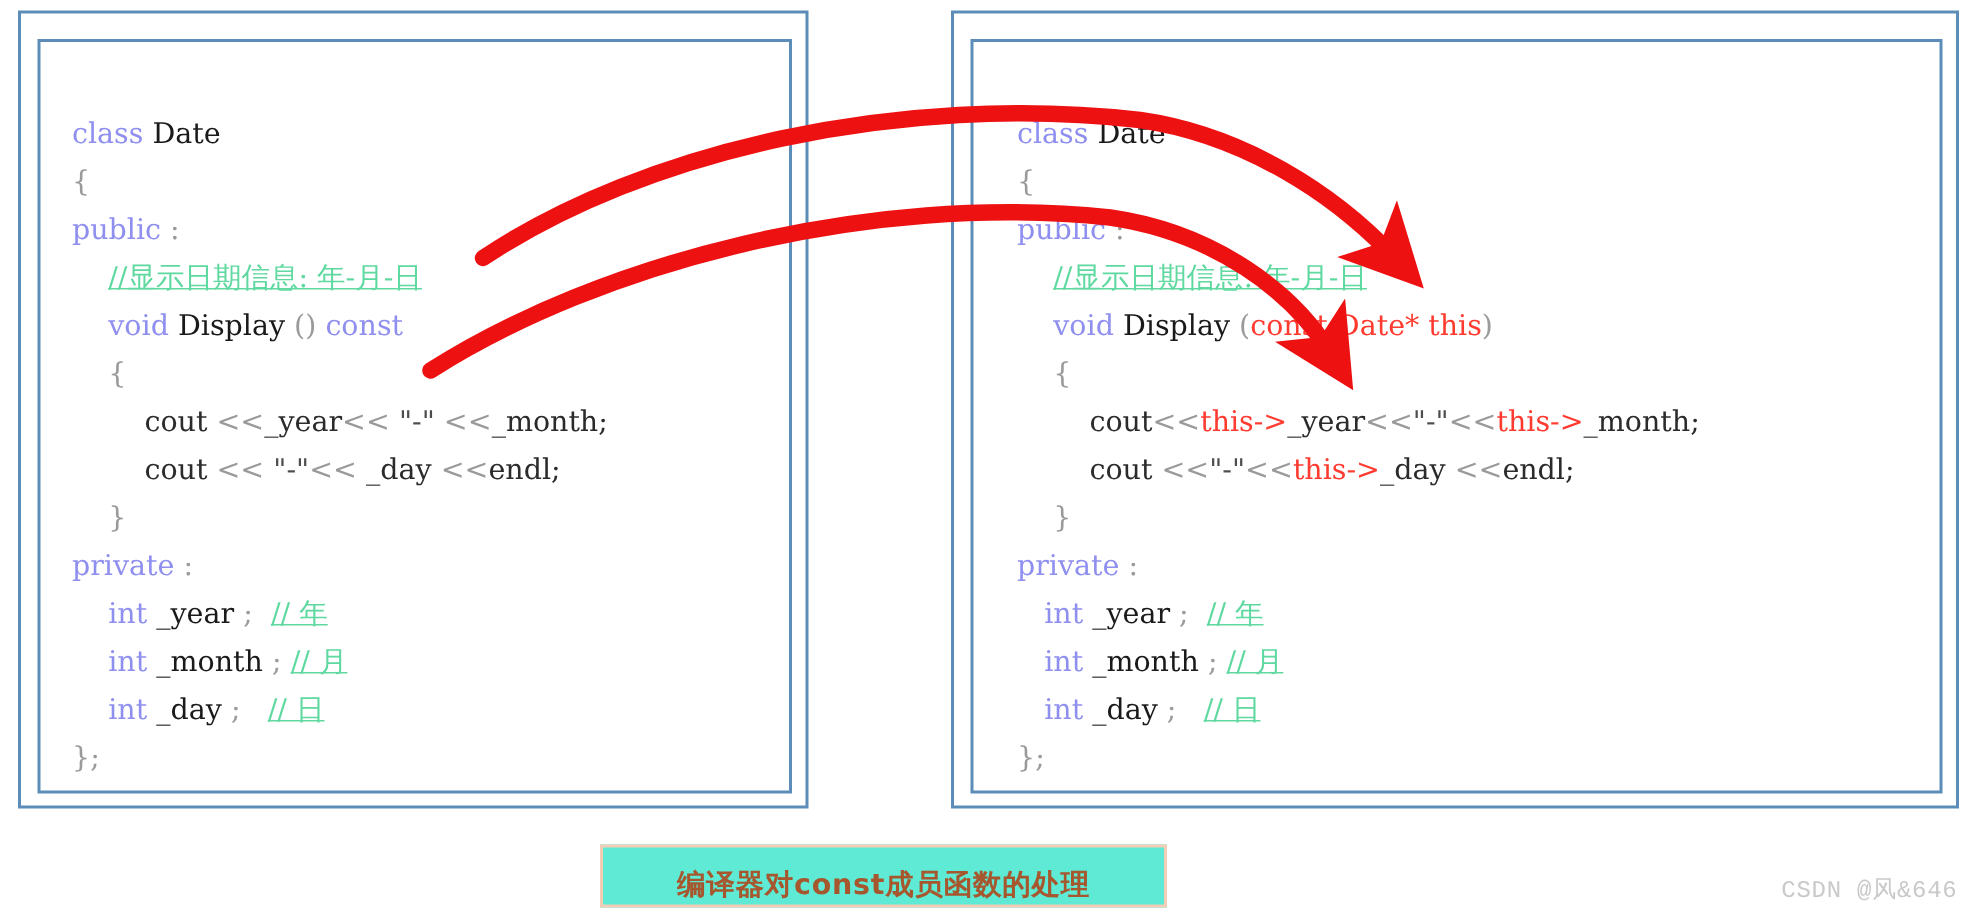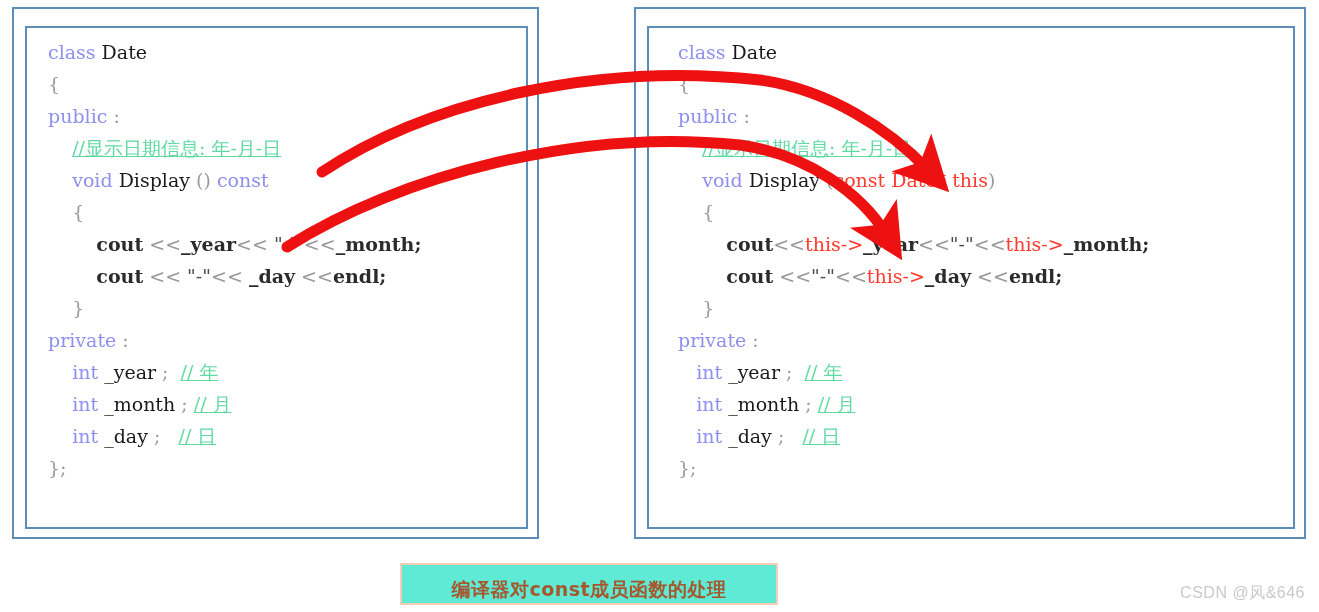--- a/index.html
+++ b/index.html
@@ -44,6 +44,7 @@
     white-space: pre;
     color: #2b2b2b;
     letter-spacing: 0px;
+    margin-top: 37px;
   }
   #code-left  { left: 48px;  top: 36px; }
   #code-right { left: 678px; top: 36px; }

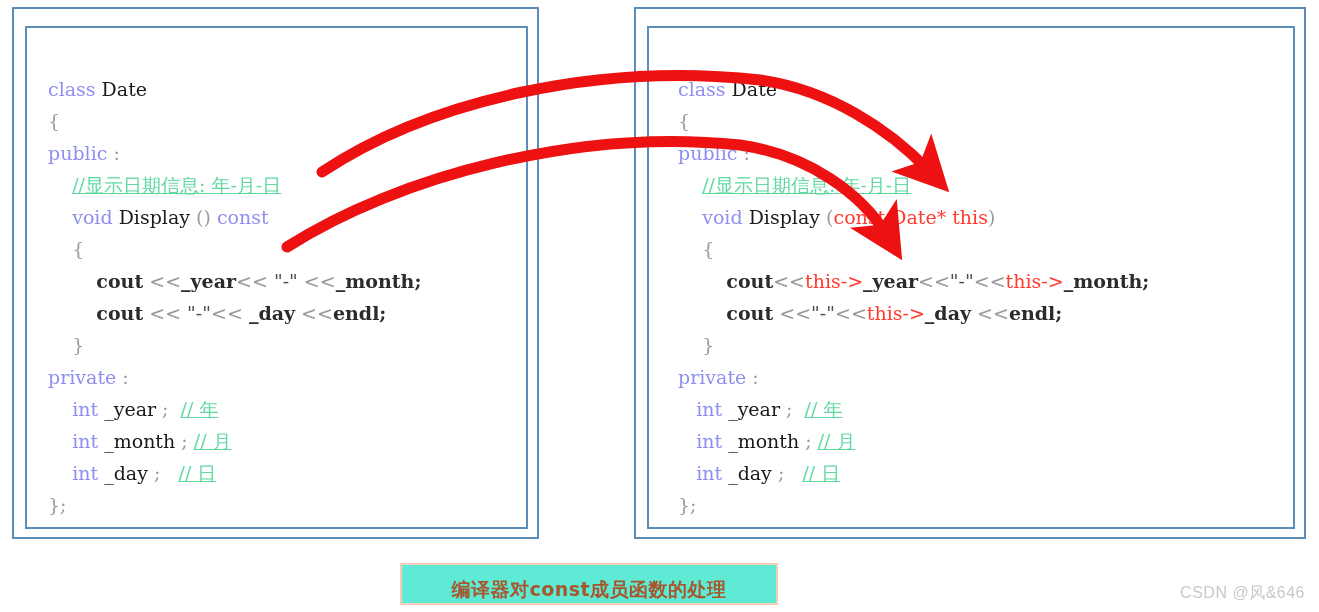--- a/index.html
+++ b/index.html
@@ -57,7 +57,7 @@
   .op   { color: #9a9a9a; }        
   .str  { color: #4d4d4d; }        
   .red  { color: #ff3b30; }        
-  .pln  { color: #2b2b2b; font-weight: bold; }
+  .pln  { color: #2b2b2b; }
 
   
   #arrows {

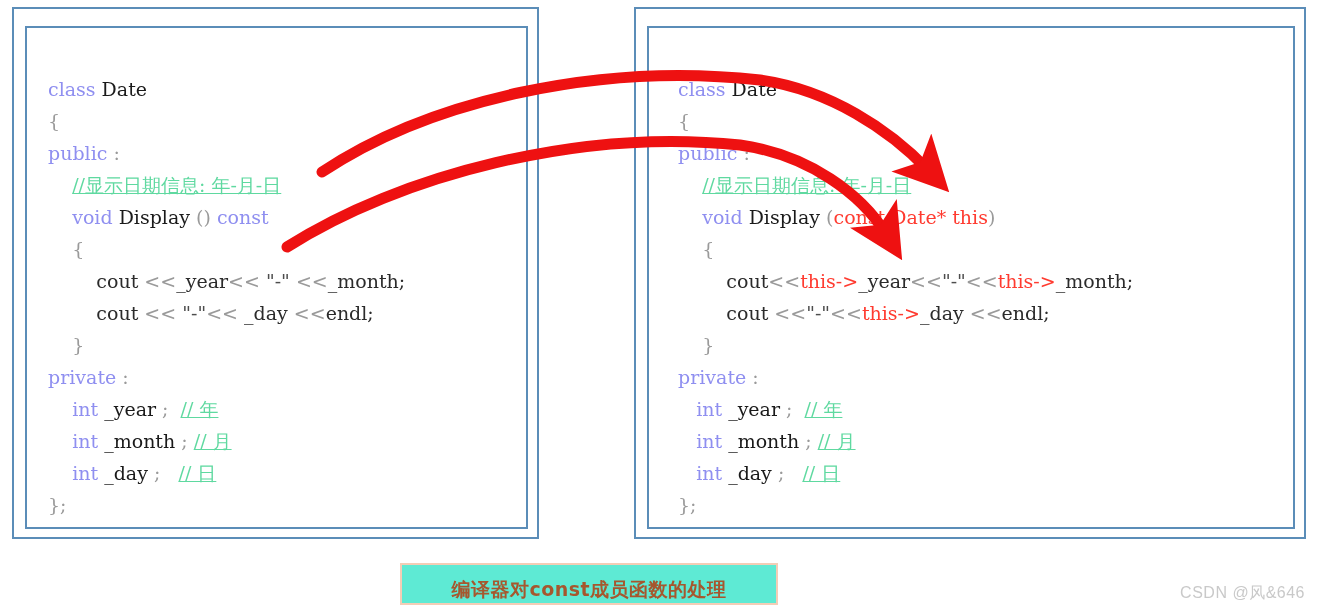--- a/index.html
+++ b/index.html
@@ -94,7 +94,7 @@
     position: absolute;
     right: 14px;
     bottom: 8px;
-    font-family: Liberation Sans, sans-serif;
+    font-family: Liberation Mono, monospace;
     font-size: 16px;
     color: #c9c9c9;
     letter-spacing: 0.5px;

